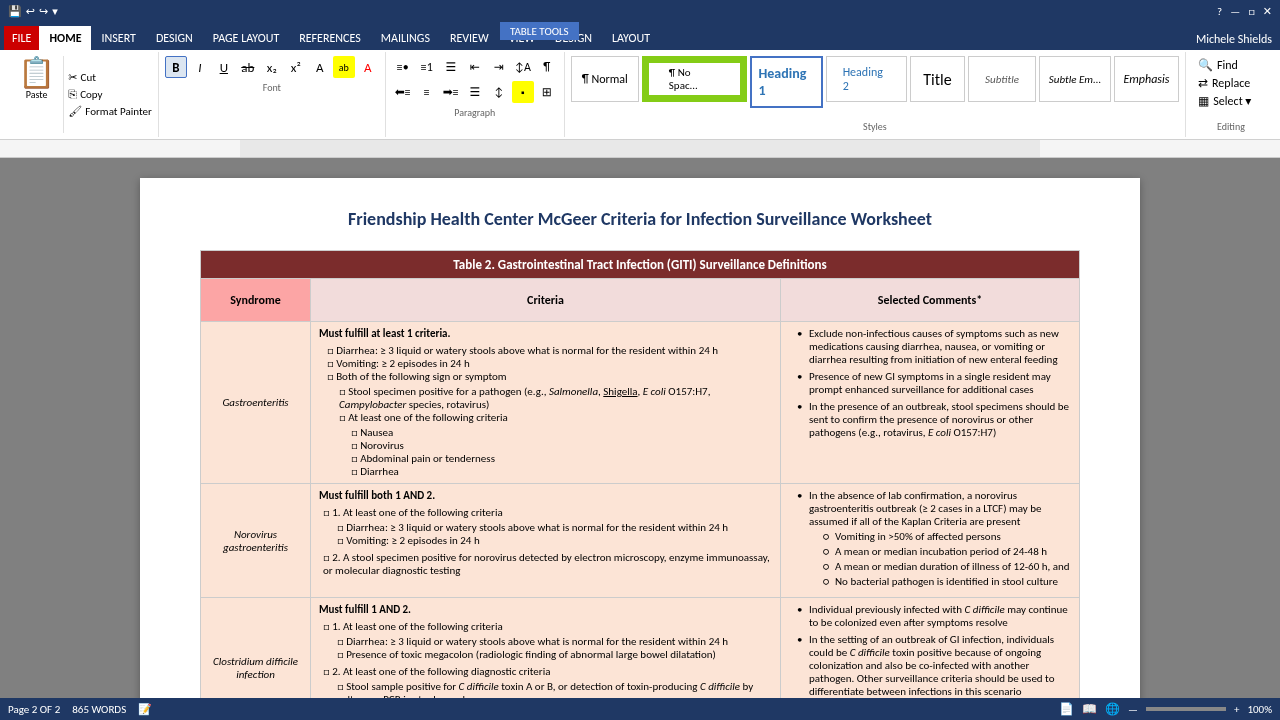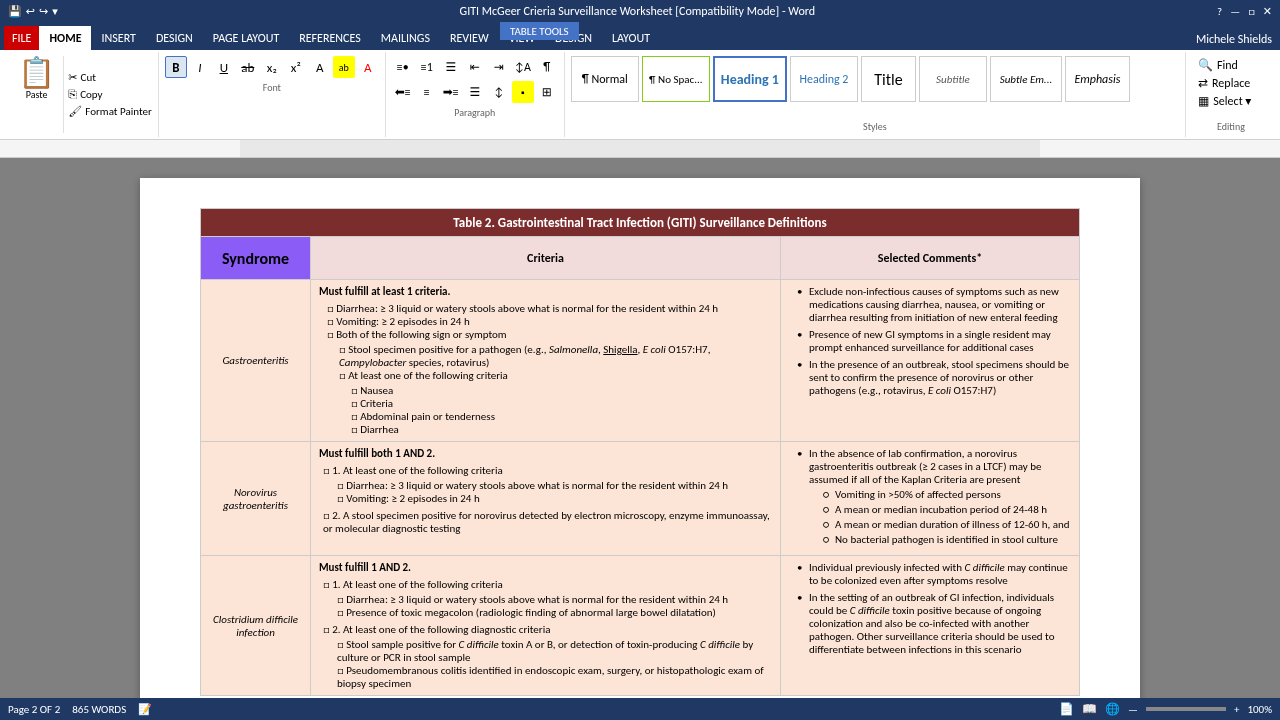--- a/index.html
+++ b/index.html
@@ -159,7 +159,6 @@
     <span style="cursor:pointer;">↪</span>
     <span style="cursor:pointer;">▾</span>
   </div>
-  <div style="flex:1;text-align:center;font-size:12px;">GITI McGeer Crieria Surveillance Worksheet [Compatibility Mode] - Word</div>
   <div style="display:flex;gap:8px;">
     <span style="cursor:pointer;font-size:11px;">?</span>
     <span style="cursor:pointer;font-size:11px;">—</span>

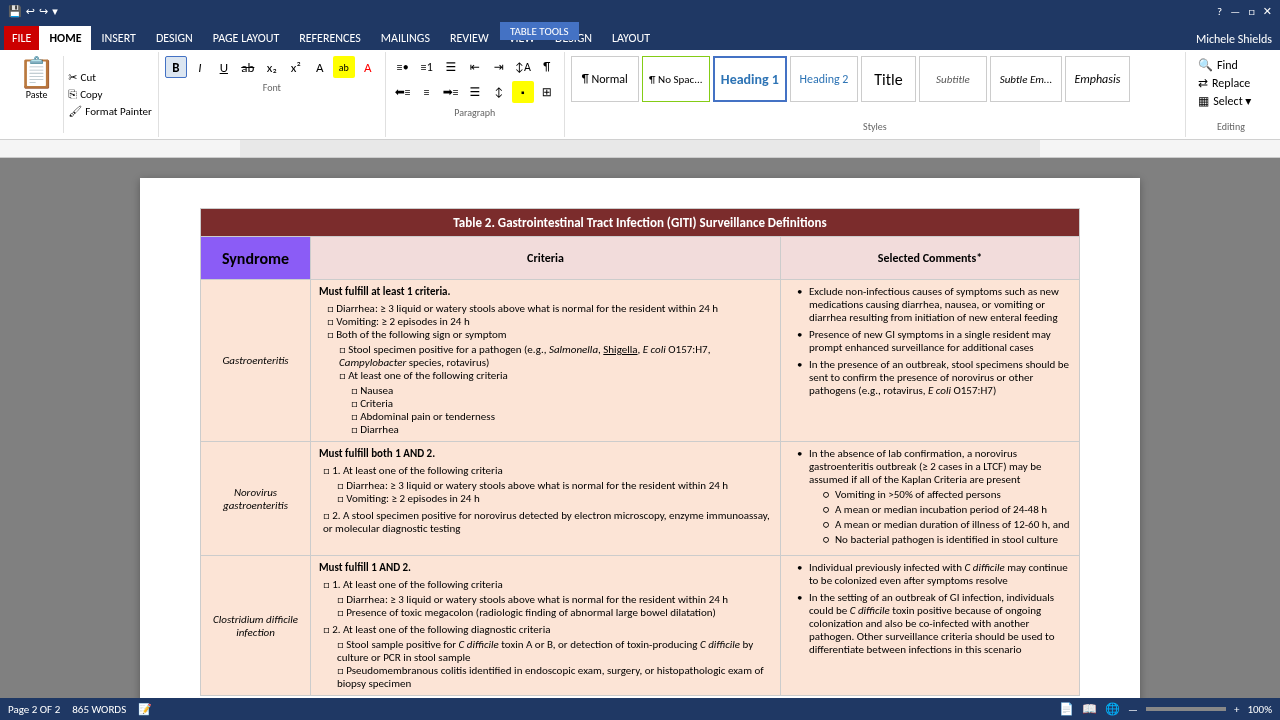--- a/index.html
+++ b/index.html
@@ -239,7 +239,7 @@
       <div style="border:1px solid #ccc;padding:2px 8px;cursor:pointer;font-size:12px;height:46px;display:flex;align-items:center;justify-content:center;min-width:68px;">
         <span>¶ Normal</span>
       </div>
-      <div style="border:1px solid #84cc16;padding:2px 2px;cursor:pointer;font-size:11px;height:46px;display:flex;align-items:center;justify-content:center;min-width:68px;">
+      <div style="border:7px solid #84cc16;padding:2px 20px;cursor:pointer;font-size:11px;height:46px;display:flex;align-items:center;justify-content:center;min-width:68px;">
         <span>¶ No Spac...</span>
       </div>
       <div style="border:2px solid #4472c4;padding:2px 6px;cursor:pointer;height:46px;display:flex;align-items:center;justify-content:center;min-width:68px;">

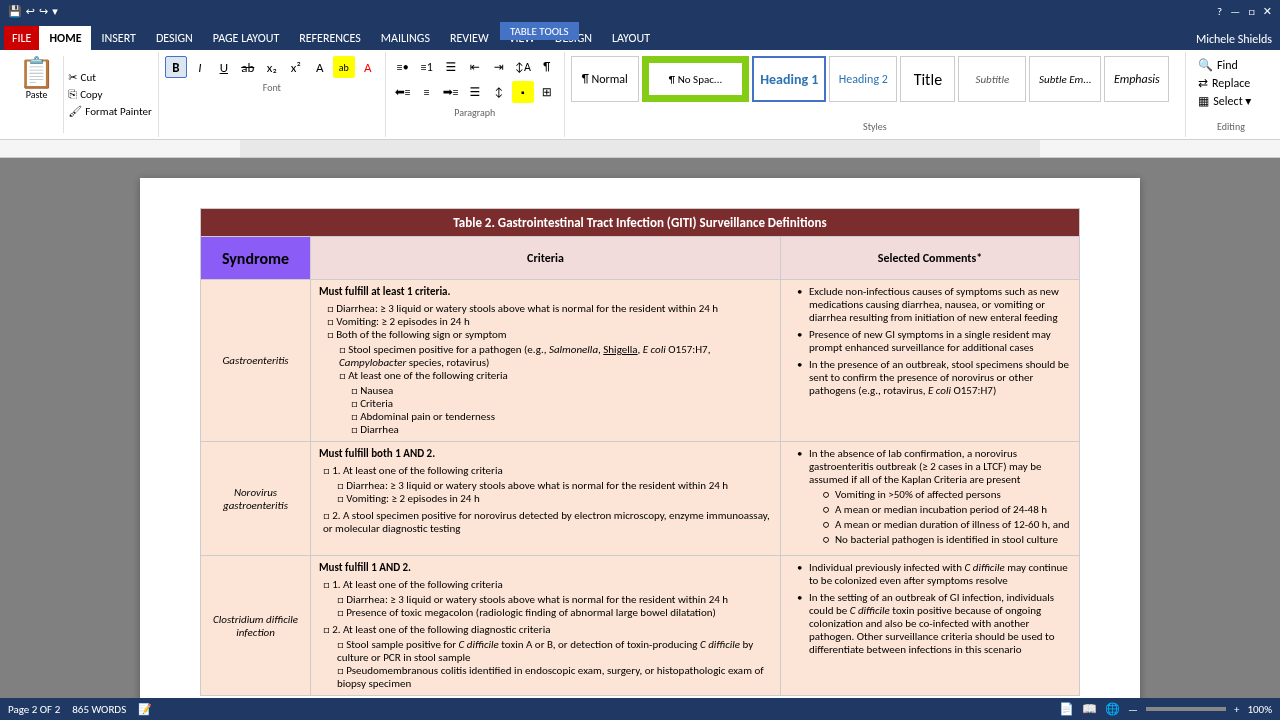--- a/index.html
+++ b/index.html
@@ -242,7 +242,7 @@
       <div style="border:7px solid #84cc16;padding:2px 20px;cursor:pointer;font-size:11px;height:46px;display:flex;align-items:center;justify-content:center;min-width:68px;">
         <span>¶ No Spac...</span>
       </div>
-      <div style="border:2px solid #4472c4;padding:2px 6px;cursor:pointer;height:46px;display:flex;align-items:center;justify-content:center;min-width:68px;">
+      <div style="border:2px solid #4472c4;padding:2px 6px;cursor:pointer;height:52px;display:flex;align-items:center;justify-content:center;min-width:68px;">
         <span style="color:#2e74b5;font-size:14px;font-weight:bold;">Heading 1</span>
       </div>
       <div style="border:1px solid #ccc;padding:2px 8px;cursor:pointer;height:46px;display:flex;align-items:center;justify-content:center;min-width:68px;">

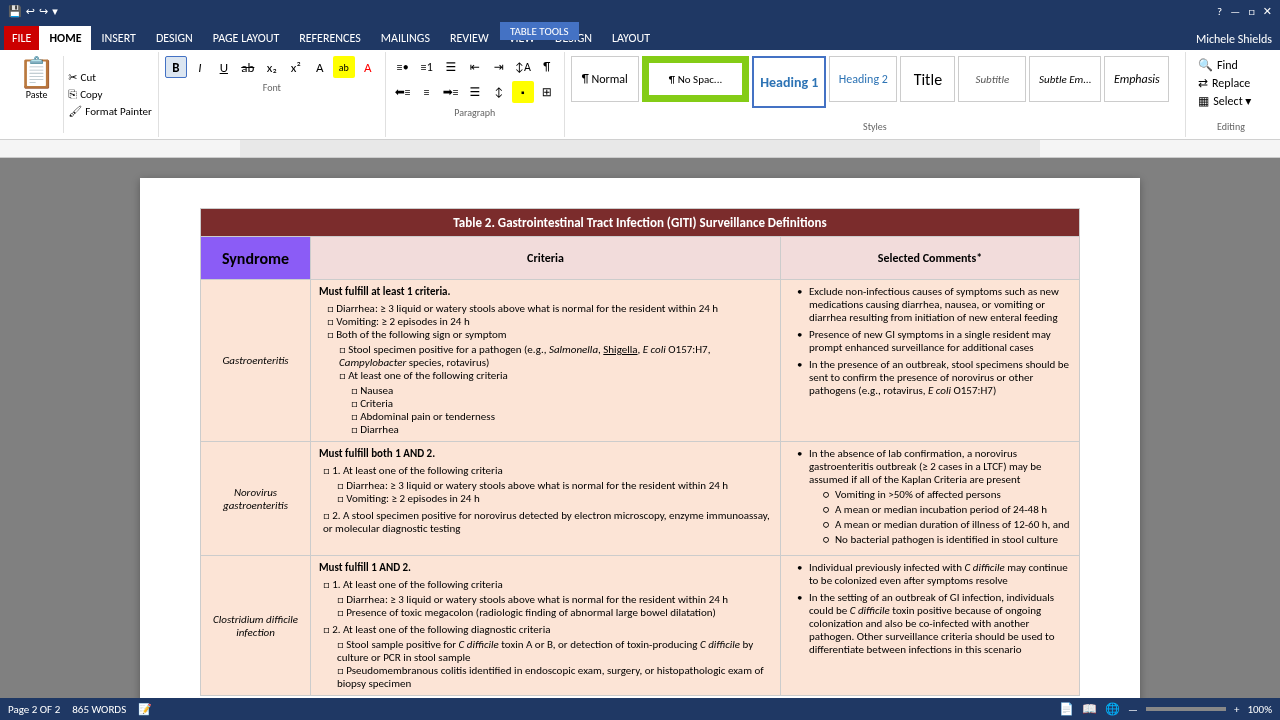--- a/index.html
+++ b/index.html
@@ -245,7 +245,7 @@
       <div style="border:2px solid #4472c4;padding:2px 6px;cursor:pointer;height:52px;display:flex;align-items:center;justify-content:center;min-width:68px;">
         <span style="color:#2e74b5;font-size:14px;font-weight:bold;">Heading 1</span>
       </div>
-      <div style="border:1px solid #ccc;padding:2px 8px;cursor:pointer;height:46px;display:flex;align-items:center;justify-content:center;min-width:68px;">
+      <div style="border:1px solid #ccc;padding:2px 16px;cursor:pointer;height:46px;display:flex;align-items:center;justify-content:center;min-width:68px;">
         <span style="color:#2e74b5;font-size:12px;">Heading 2</span>
       </div>
       <div style="border:1px solid #ccc;padding:2px 6px;cursor:pointer;height:46px;display:flex;align-items:center;justify-content:center;min-width:55px;">

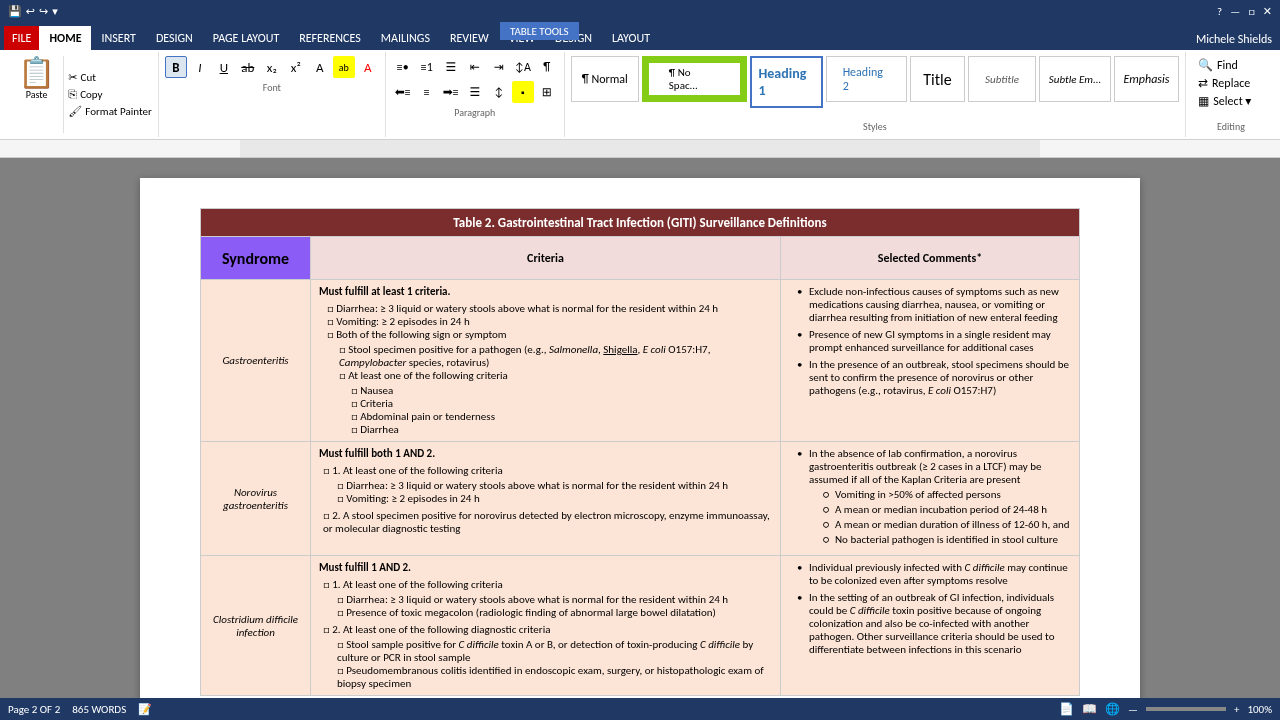--- a/index.html
+++ b/index.html
@@ -292,6 +292,7 @@
 <div id="doc-area">
   <div id="page">
 
+    <div style="text-align:center;font-size:18px;font-weight:bold;color:#1f3864;margin-bottom:20px;">Friendship Health Center McGeer Criteria for Infection Surveillance Worksheet</div>
 
     <table class="surveillance-table">
       <tbody>

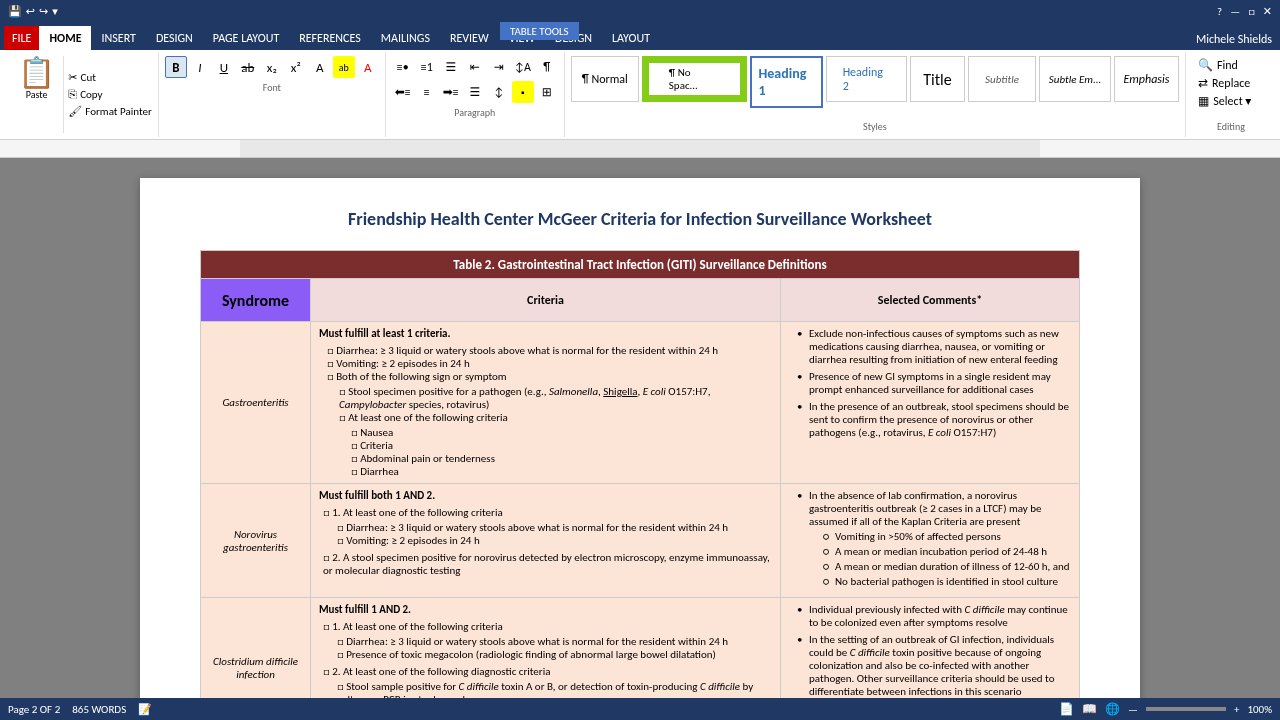--- a/index.html
+++ b/index.html
@@ -300,7 +300,7 @@
         <td colspan="3" class="table-title" style="background:#7b2c2c;color:white;text-align:center;font-weight:bold;font-size:13px;padding:6px;border:1px solid #ccc;">Table 2. Gastrointestinal Tract Infection (GITI) Surveillance Definitions</td>
       </tr>
       <tr>
-        <th style="background:#8b5cf6;border:1px solid #ccc;padding:5px 8px;font-size:16px;">Syndrome</th>
+        <th style="background:#fca5a5;border:1px solid #ccc;padding:5px 8px;font-size:12px;">Syndrome</th>
         <th style="background:#f2dcdb;border:1px solid #ccc;padding:14px 8px;font-size:12px;">Criteria</th>
         <th style="background:#f2dcdb;border:1px solid #ccc;padding:5px 8px;font-size:12px;">Selected Comments*</th>
       </tr>

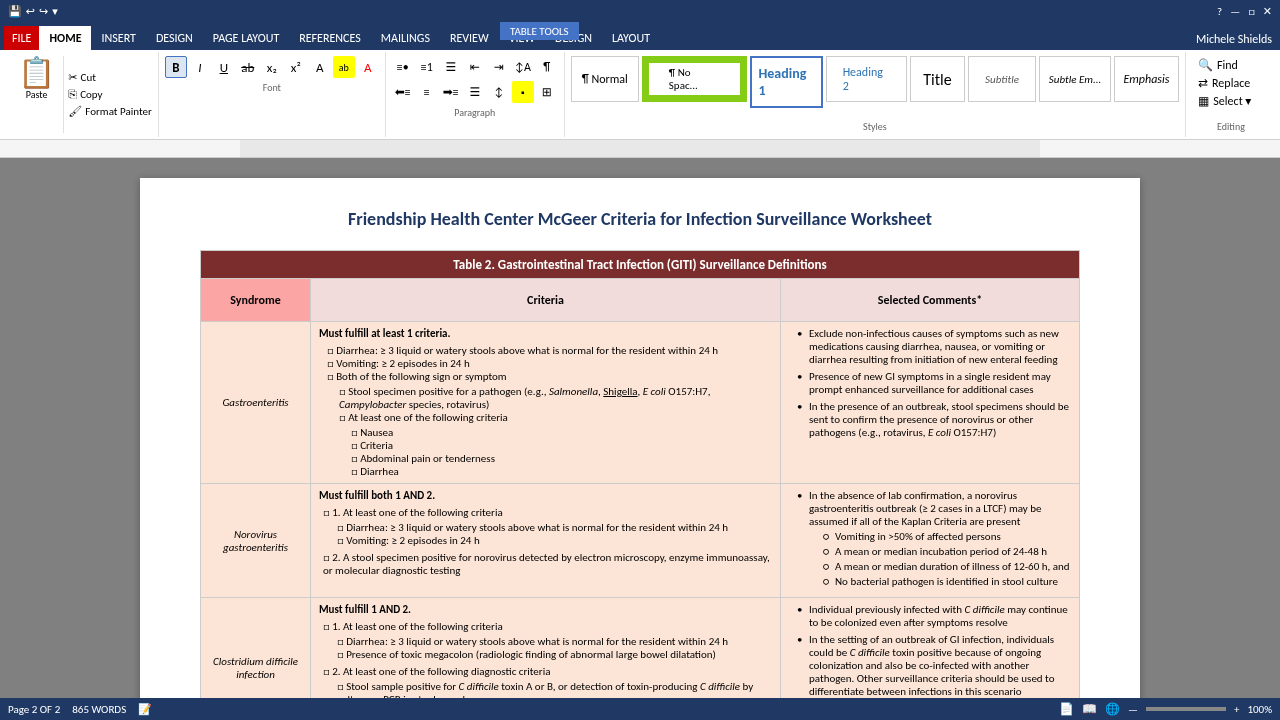--- a/index.html
+++ b/index.html
@@ -318,7 +318,7 @@
                 <li>□ At least one of the following criteria
                   <ul style="list-style:none;padding-left:12px;margin-top:2px;">
                     <li>□ Nausea</li>
-                    <li>□ Criteria</li>
+                    <li>□ Norovirus</li>
                     <li>□ Abdominal pain or tenderness</li>
                     <li>□ Diarrhea</li>
                   </ul>

